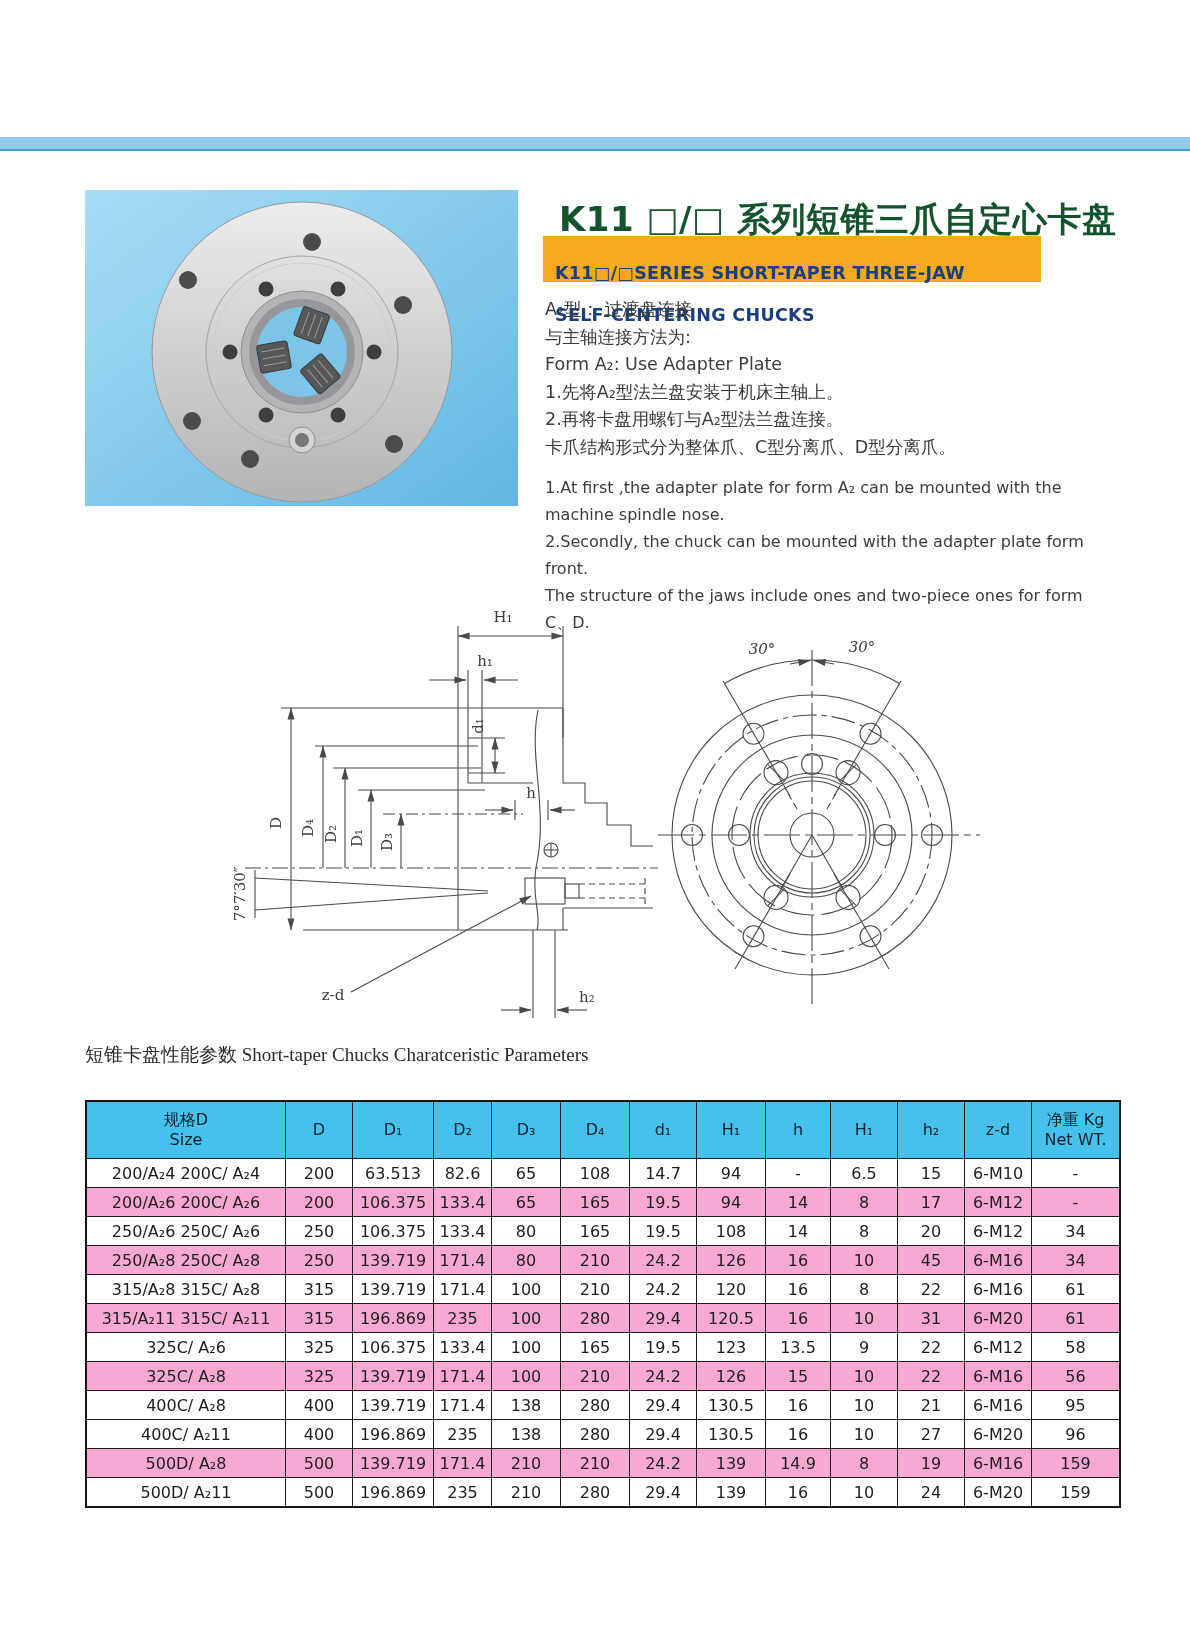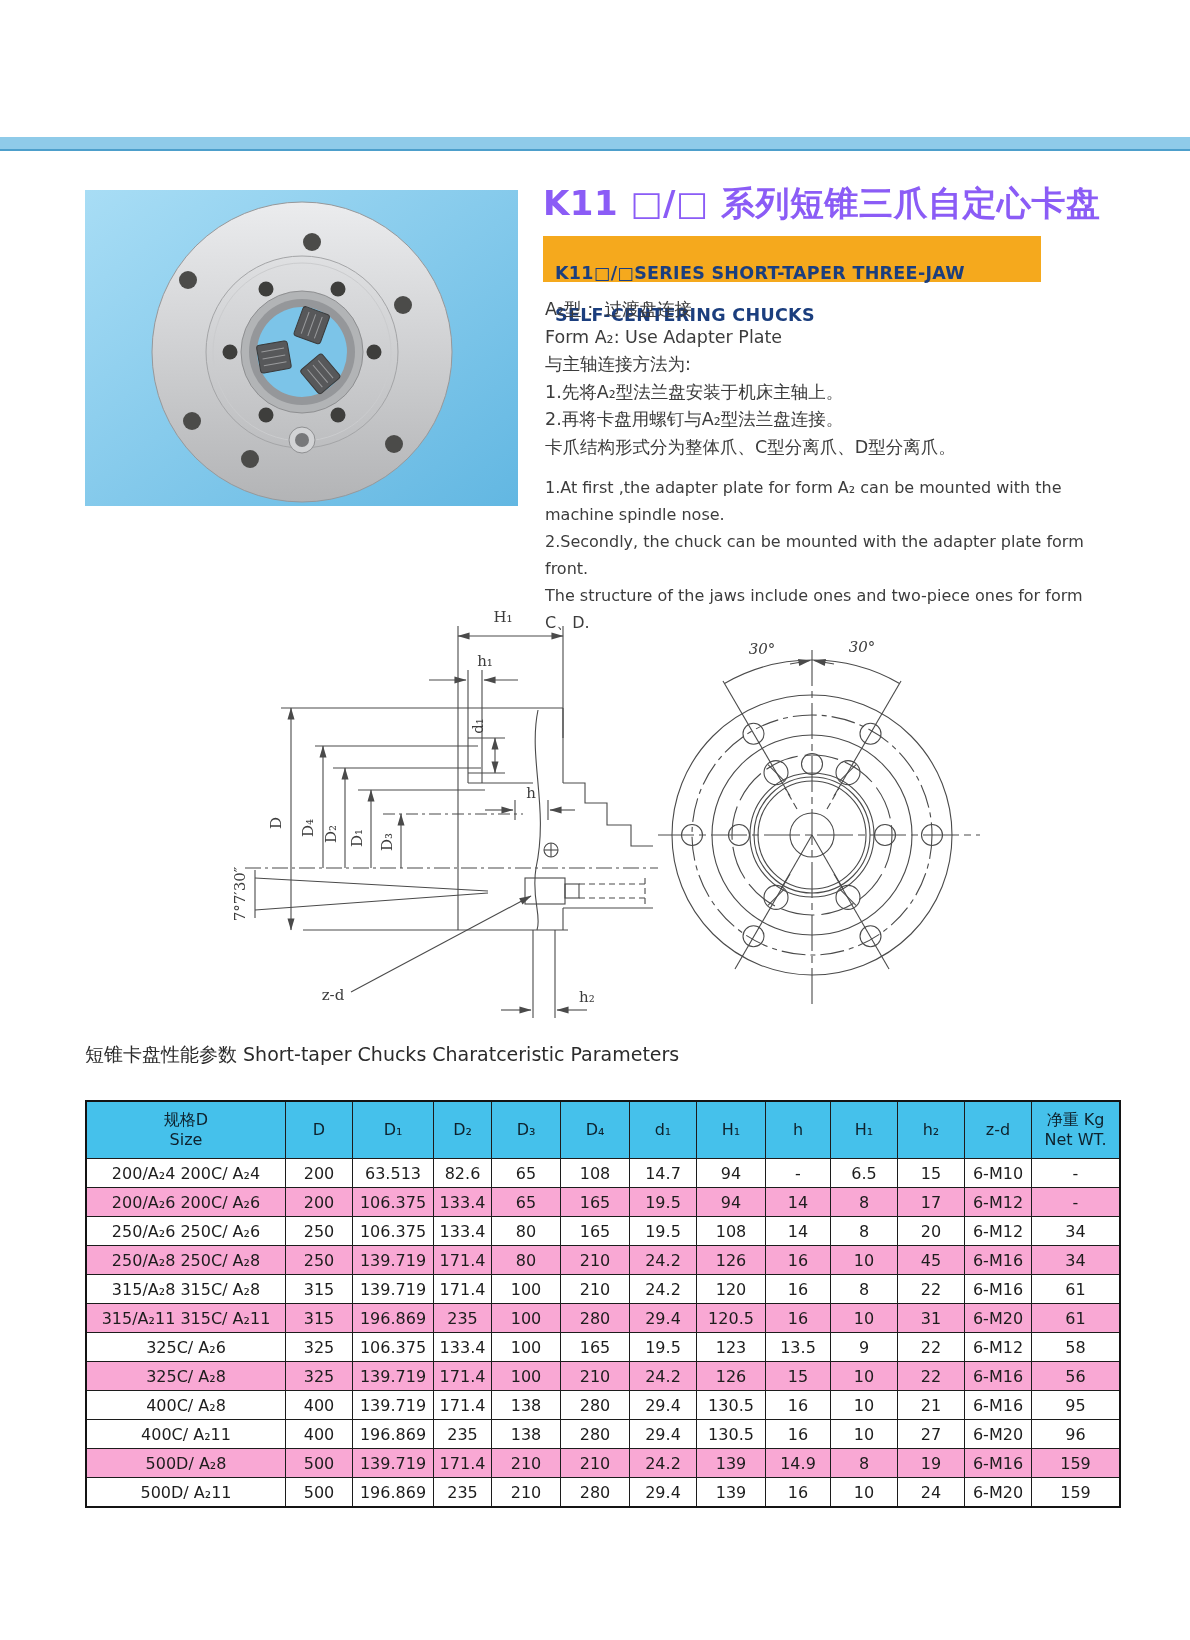--- a/index.html
+++ b/index.html
@@ -10,8 +10,8 @@
   
   .photo{position:absolute;left:85px;top:190px;width:433px;height:316px;}
   
-  .title{position:absolute;left:543px;top:181px;width:580px;margin:0;
-         font-size:34px;font-weight:800;color:#8b5cf6;letter-spacing:0.5px;white-space:nowrap;}
+  .title{position:absolute;left:543px;top:181px;width:580px;margin:16px;
+         font-size:34px;font-weight:800;color:#14532d;letter-spacing:0.5px;white-space:nowrap;}
   .banner{position:absolute;left:543px;top:236px;width:486px;height:38px;
           background:#F5A91D;padding:5px 0 3px 12px;}
   .banner div{font-size:17.5px;font-weight:bold;color:#1B3E7E;line-height:20px;letter-spacing:0.3px;margin-top:22px;}

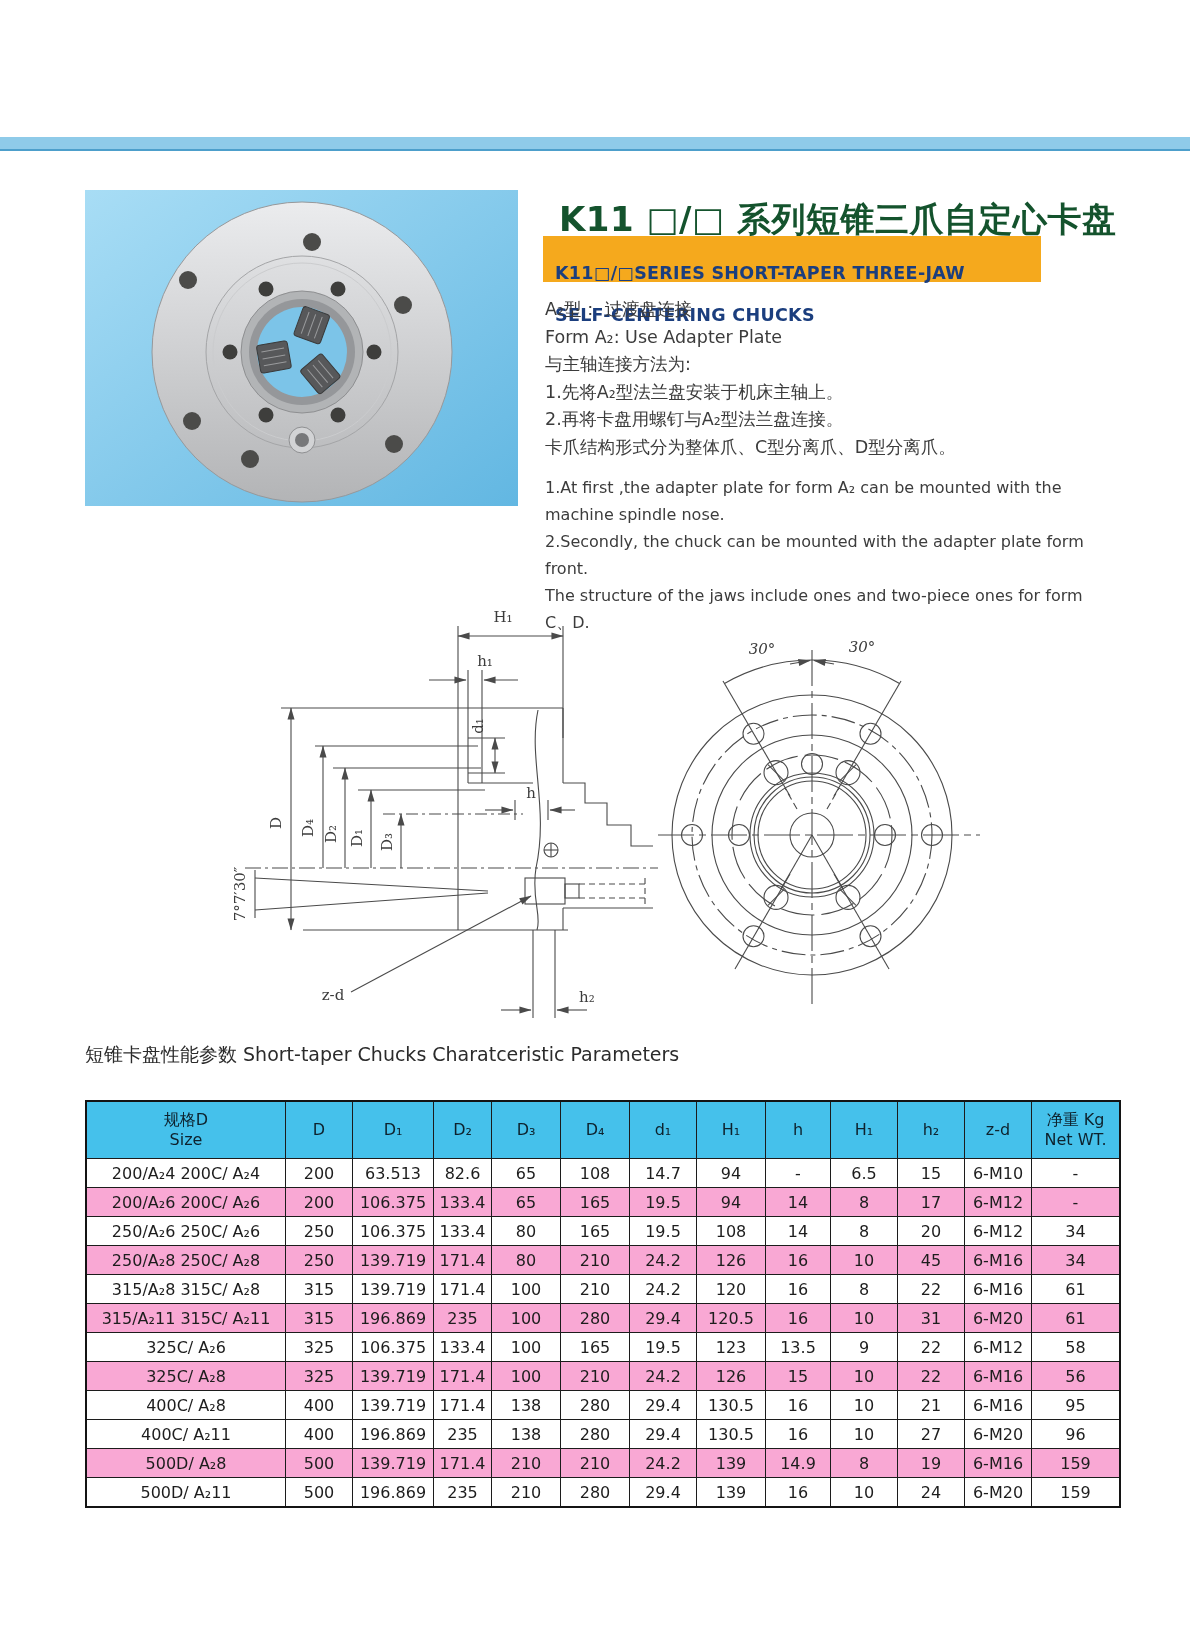--- a/index.html
+++ b/index.html
@@ -118,8 +118,8 @@
 
   <div class="cn-text">
     <div>A₂型： 过渡盘连接</div>
+    <div>与主轴连接方法为:</div>
     <div>Form A₂:  Use Adapter Plate</div>
-    <div>与主轴连接方法为:</div>
     <div>1.先将A₂型法兰盘安装于机床主轴上。</div>
     <div>2.再将卡盘用螺钉与A₂型法兰盘连接。</div>
     <div>卡爪结构形式分为整体爪、C型分离爪、D型分离爪。</div>

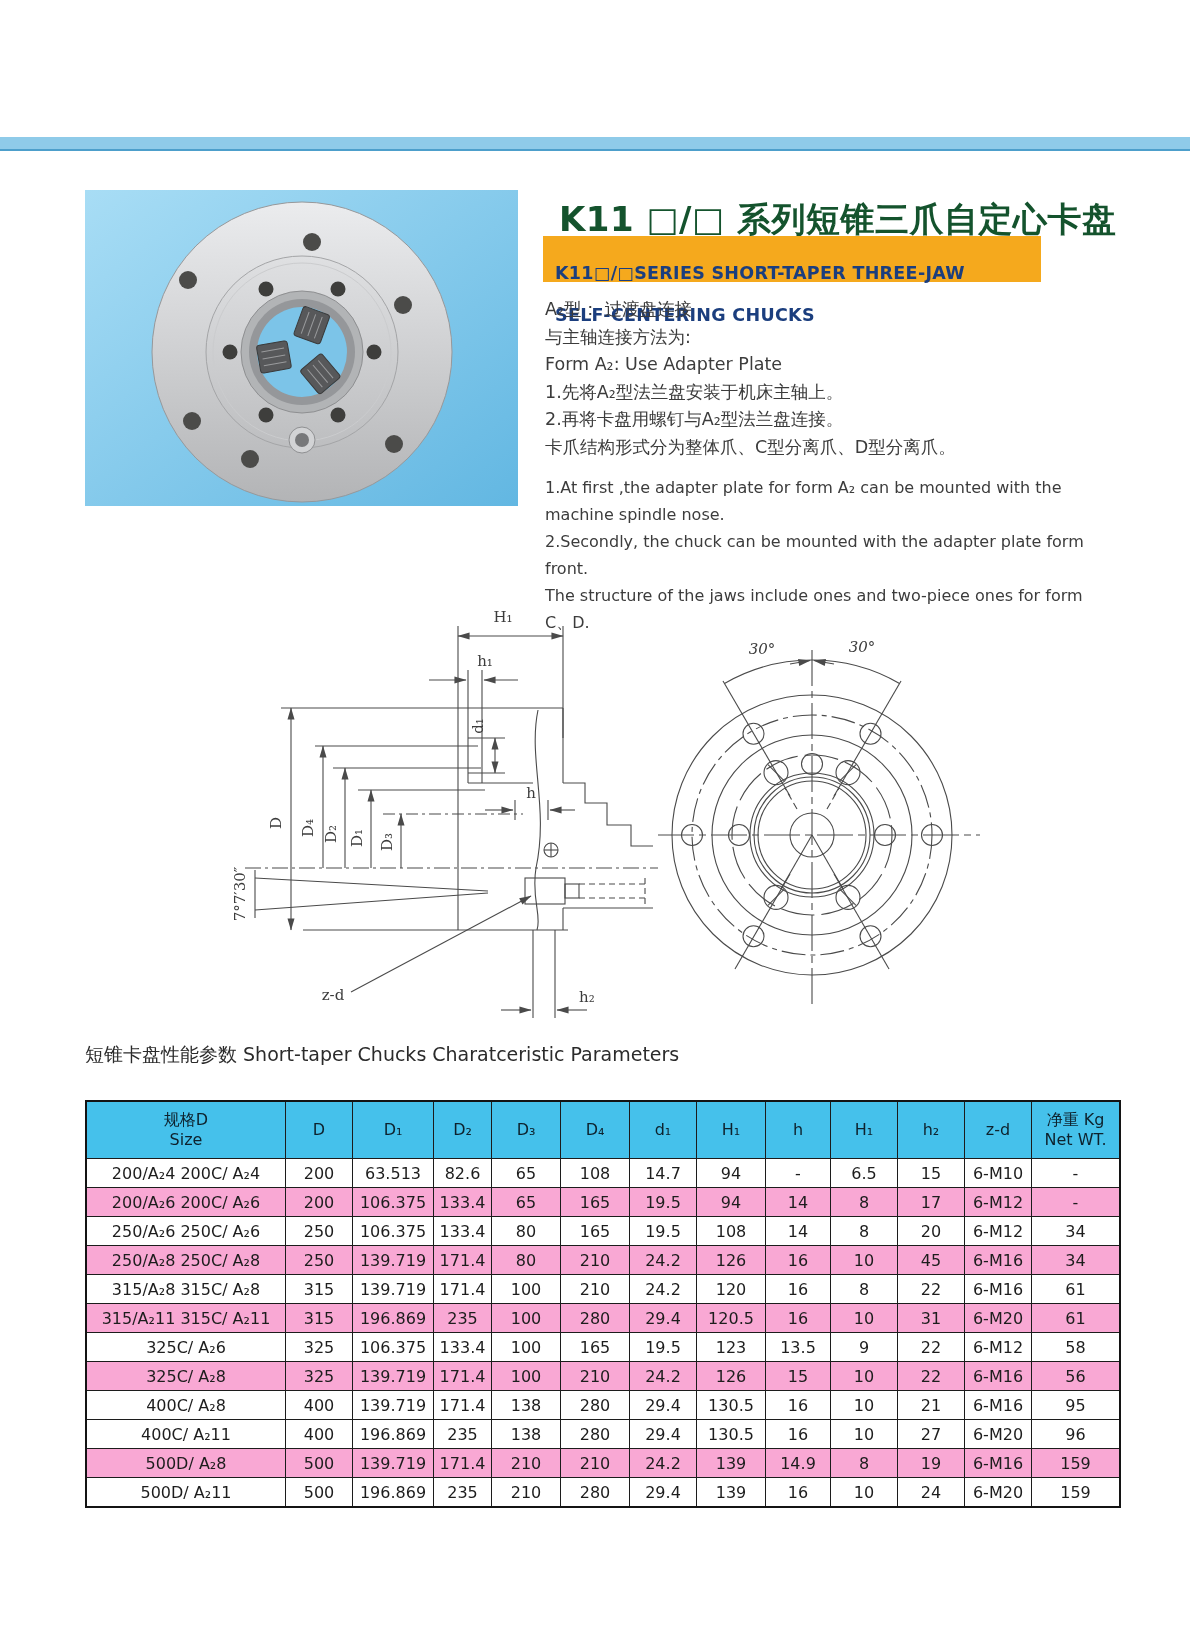--- a/index.html
+++ b/index.html
@@ -26,7 +26,7 @@
   .dl{font-family:"DejaVu Serif",serif;font-size:15px;fill:#3c3c3c;stroke:none;}
   .dli{font-family:"DejaVu Serif",serif;font-size:15px;font-style:italic;fill:#3c3c3c;stroke:none;}
   
-  .table-title{position:absolute;left:85px;top:1042px;font-size:19px;color:#2b2b2b;}
+  .table-title{position:absolute;left:85px;top:1042px;font-size:19px;color:#2b2b2b;font-family:Liberation Serif, serif;}
   table.params{position:absolute;left:85px;top:1100px;width:1020px;border-collapse:collapse;
                table-layout:fixed;border:2px solid #141414;}
   table.params th,table.params td{border:1px solid #1c1c1c;text-align:center;vertical-align:middle;

